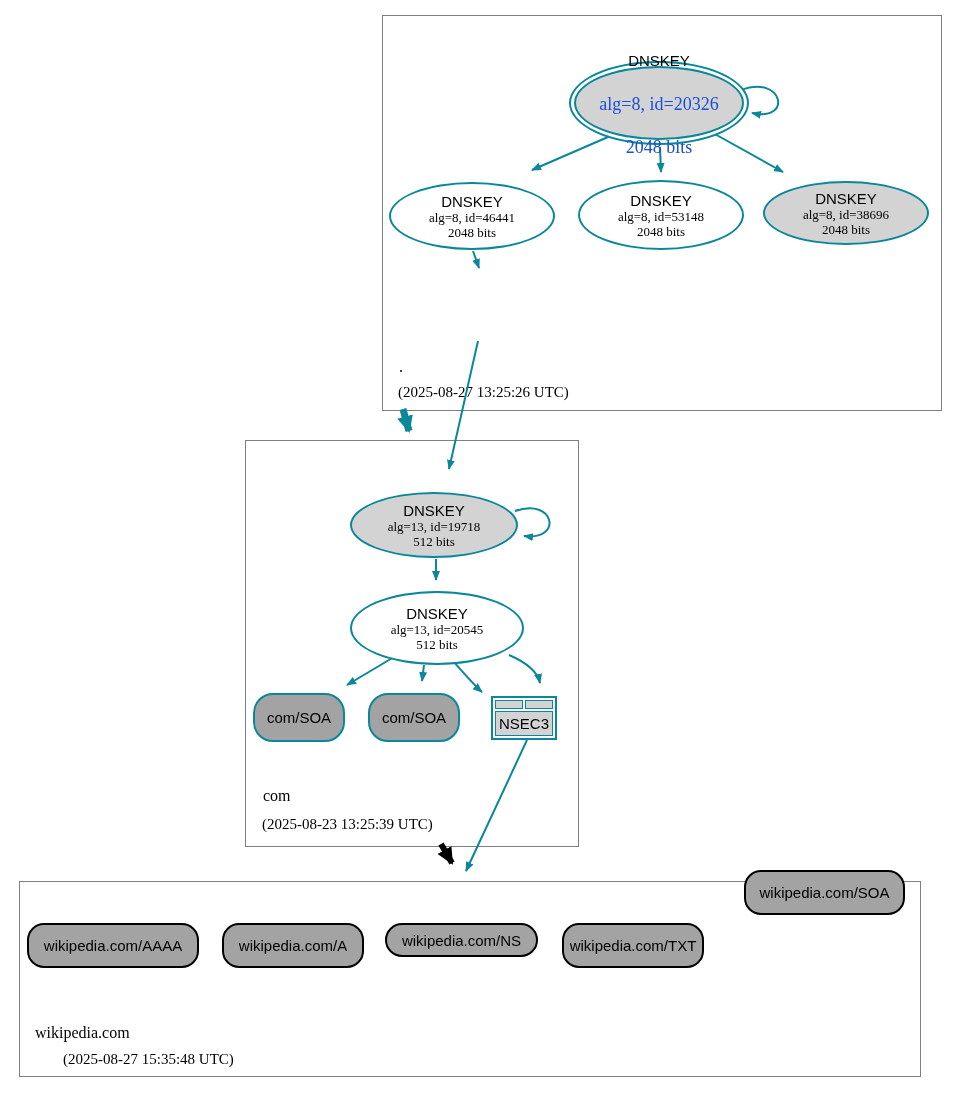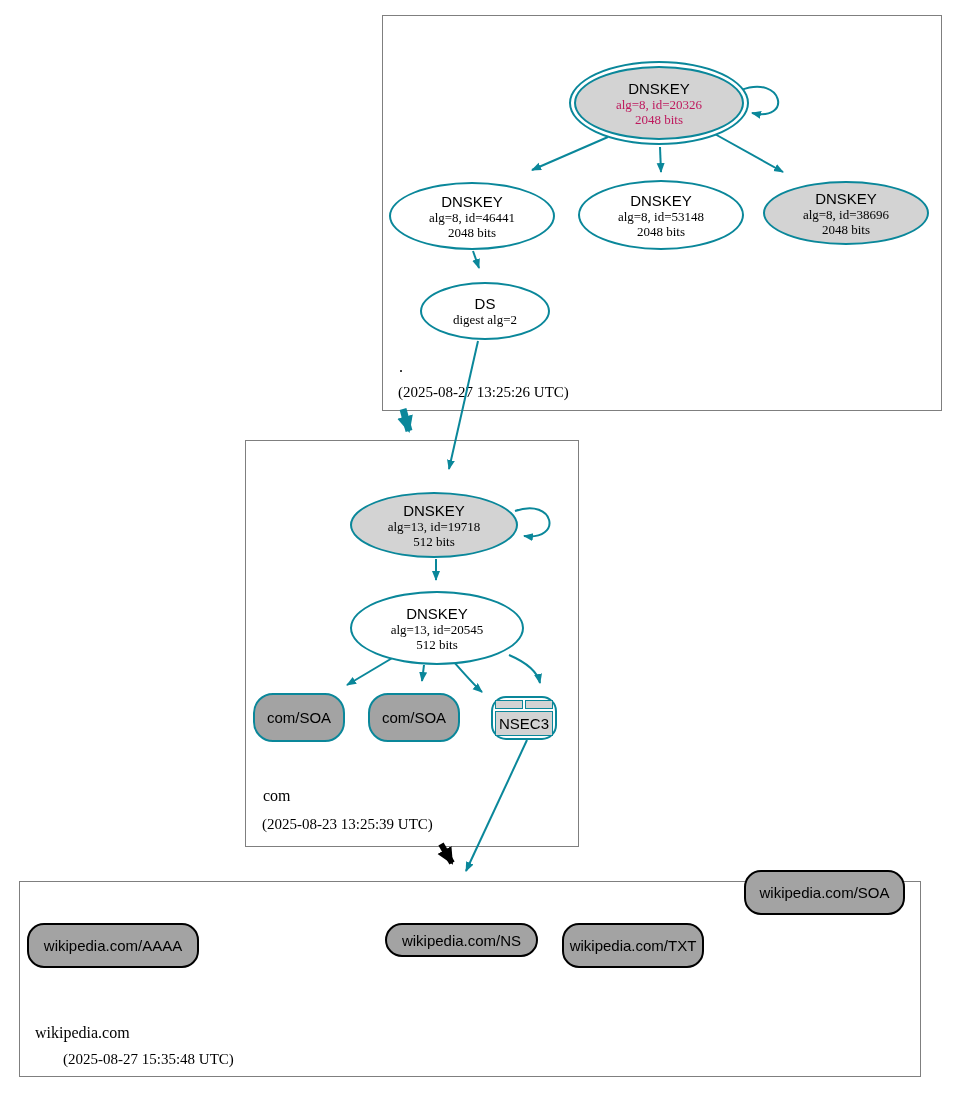--- a/index.html
+++ b/index.html
@@ -51,7 +51,7 @@
     justify-content:center;text-align:center;
   }
   .ksk-inner .title{font-size:15px;color:#000;line-height:17px;}
-  .ksk-inner .detail{font-family:"Liberation Serif","DejaVu Serif",serif;font-size:13px;color:#be185d;line-height:15px;}
+  .ksk-inner .detail{font-family:"Liberation Serif","DejaVu Serif",serif;font-size:18px;color:#1d4ed8;line-height:15px;margin-top:28px;}
   .rrset{
     border:2px solid var(--teal);border-radius:20px;background:#a3a3a3;
     font-size:15px;color:#000;

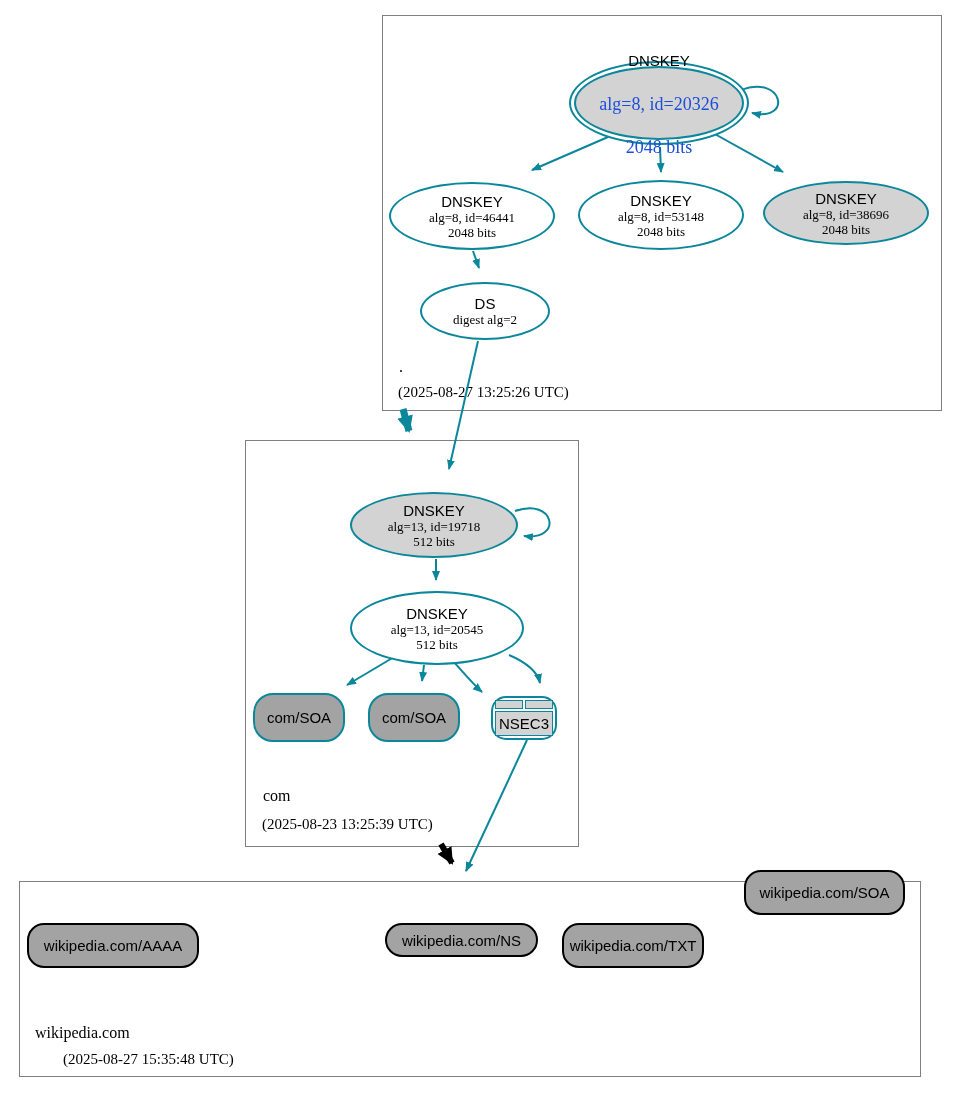--- a/index.html
+++ b/index.html
@@ -149,10 +149,6 @@
     <div class="detail">2048 bits</div>
   </div>
 
-  <div class="node ellipse" style="left:420px;top:282px;width:130px;height:58px;">
-    <div class="title">DS</div>
-    <div class="detail">digest alg=2</div>
-  </div>
 
   <div class="node ellipse gray" style="left:350px;top:492px;width:168px;height:66px;">
     <div class="title">DNSKEY</div>

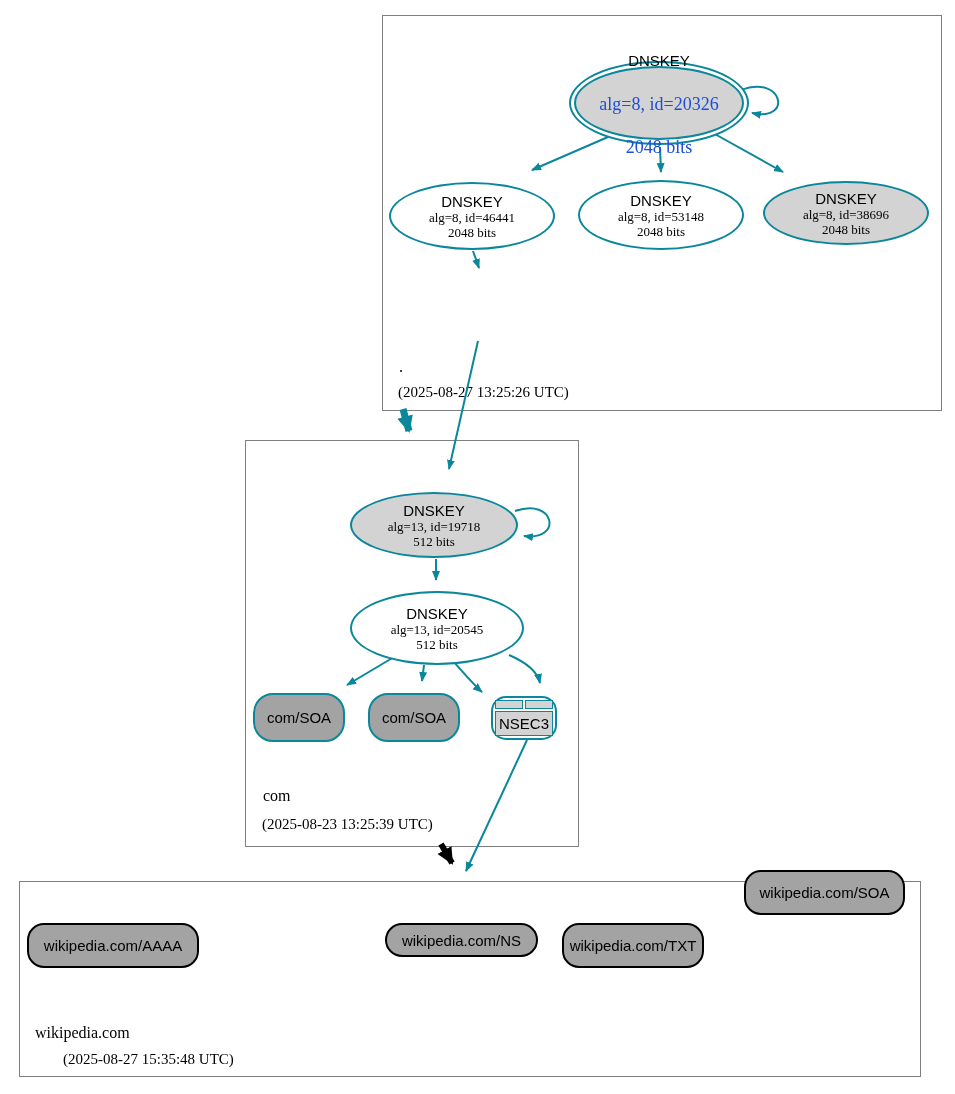--- a/index.html
+++ b/index.html
@@ -170,7 +170,7 @@
     <div>com/SOA</div>
   </div>
 
-  <div class="nsec3" style="left:491px;top:696px;width:66px;height:44px;border-radius:15px;">
+  <div class="nsec3" style="left:491px;top:696px;width:66px;height:44px;">
     <div class="nsec3-cells">
       <span class="cell"></span>
       <span class="cell"></span>

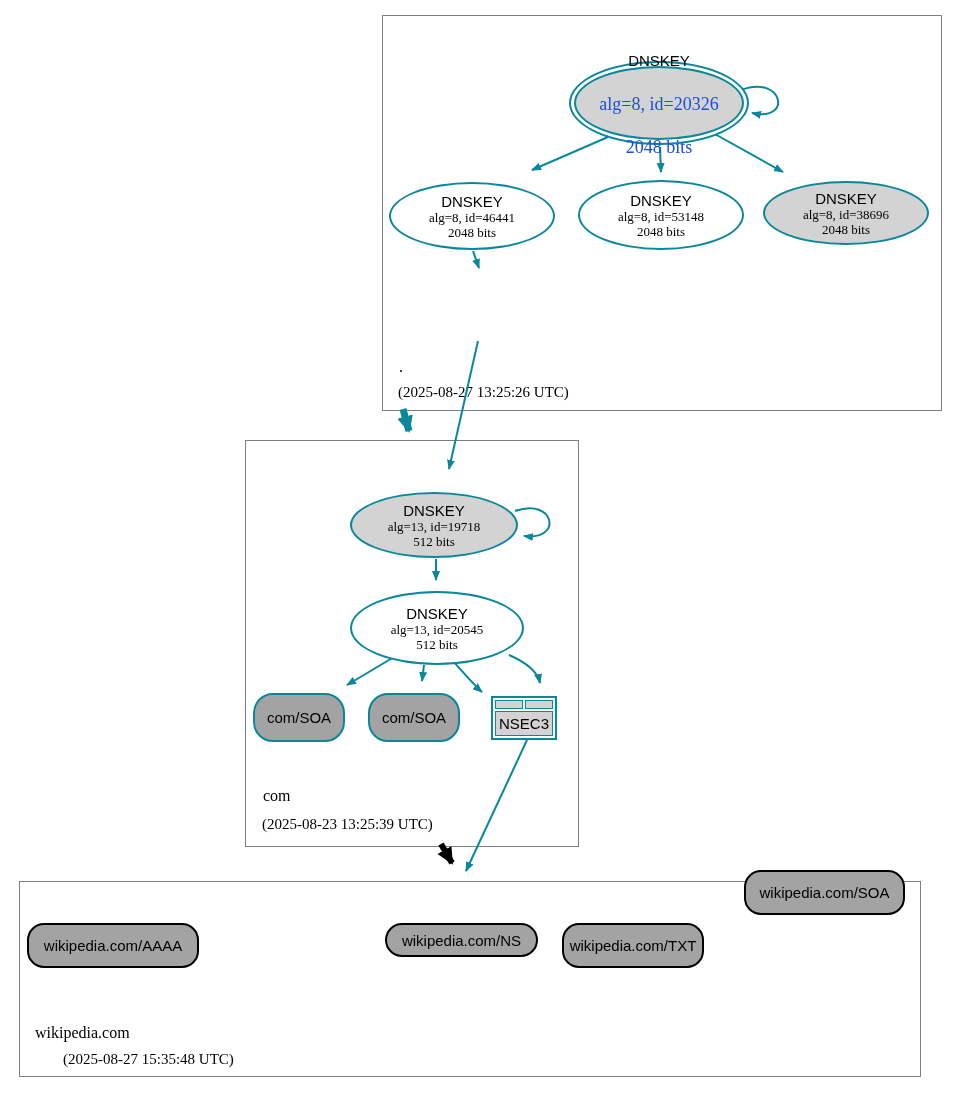--- a/index.html
+++ b/index.html
@@ -181,6 +181,9 @@
   <div class="node rrset blackb" style="left:27px;top:923px;width:172px;height:45px;">
     <div>wikipedia.com/AAAA</div>
   </div>
+  <div class="node rrset blackb" style="left:222px;top:923px;width:142px;height:45px;">
+    <div>wikipedia.com/A</div>
+  </div>
   <div class="node rrset blackb" style="left:385px;top:923px;width:153px;height:34px;">
     <div>wikipedia.com/NS</div>
   </div>

